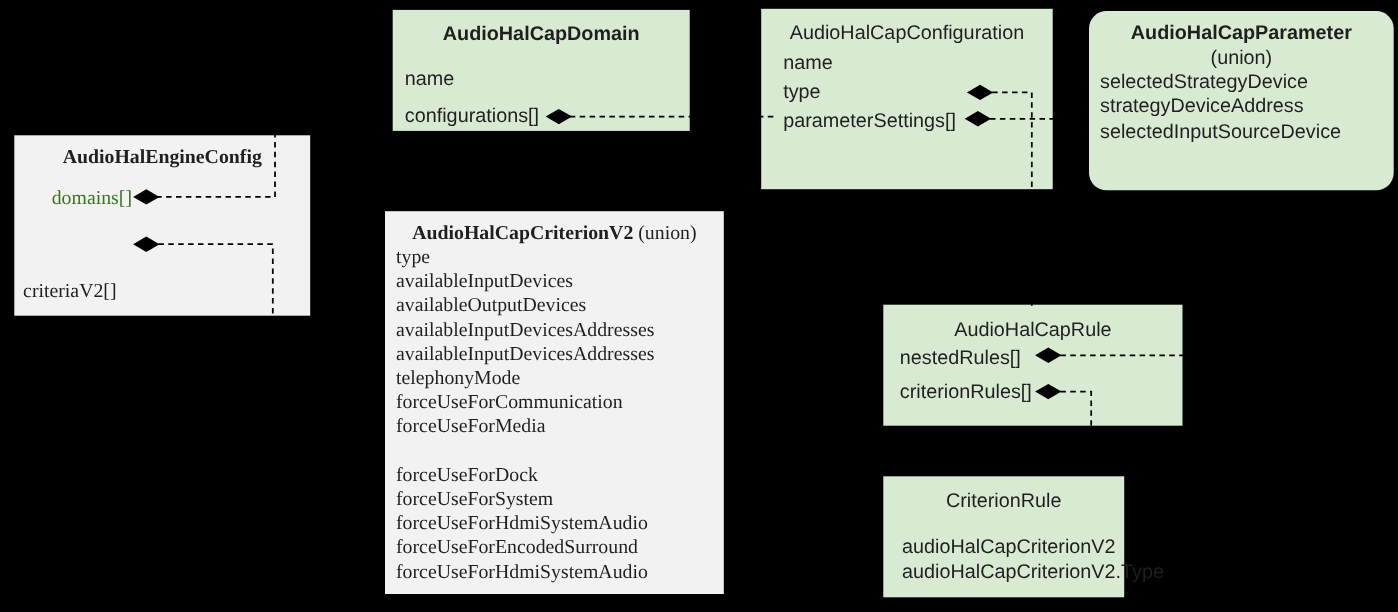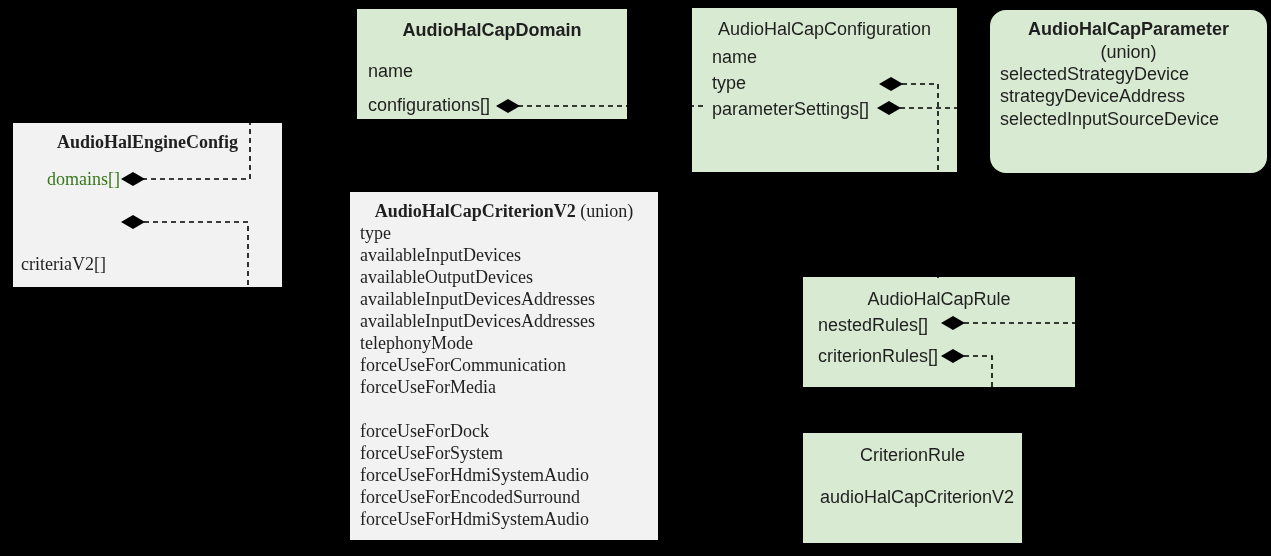--- a/index.html
+++ b/index.html
@@ -74,6 +74,7 @@
   <div class="box fill-green" style="left:803px;top:433px;width:219px;height:110px;">
     <div class="row title" style="top:12px;">CriterionRule</div>
     <div class="row" style="top:54px;left:17px;">audioHalCapCriterionV2</div>
+    <div class="row" style="top:76px;left:17px;">audioHalCapCriterionV2.Type</div>
   </div>
 
   <svg class="overlay" width="1271" height="556" viewBox="0 0 1271 556">

